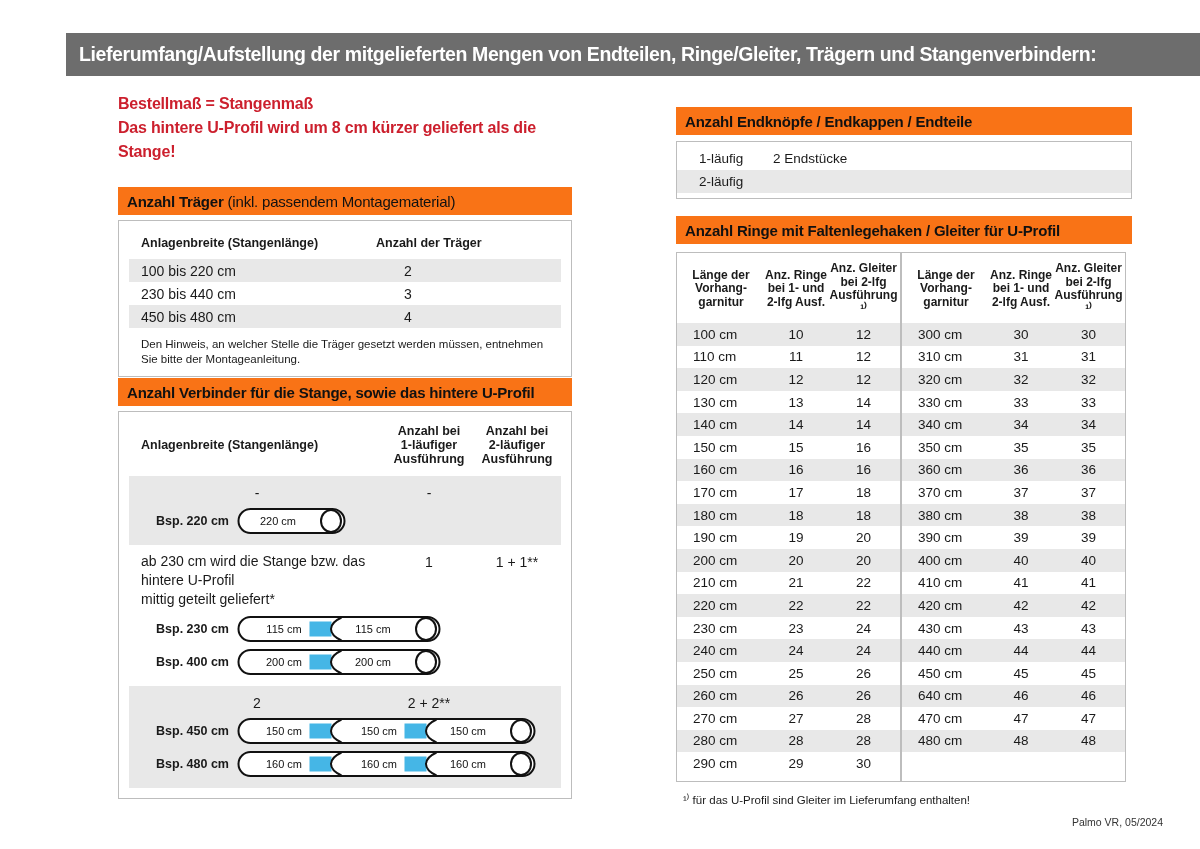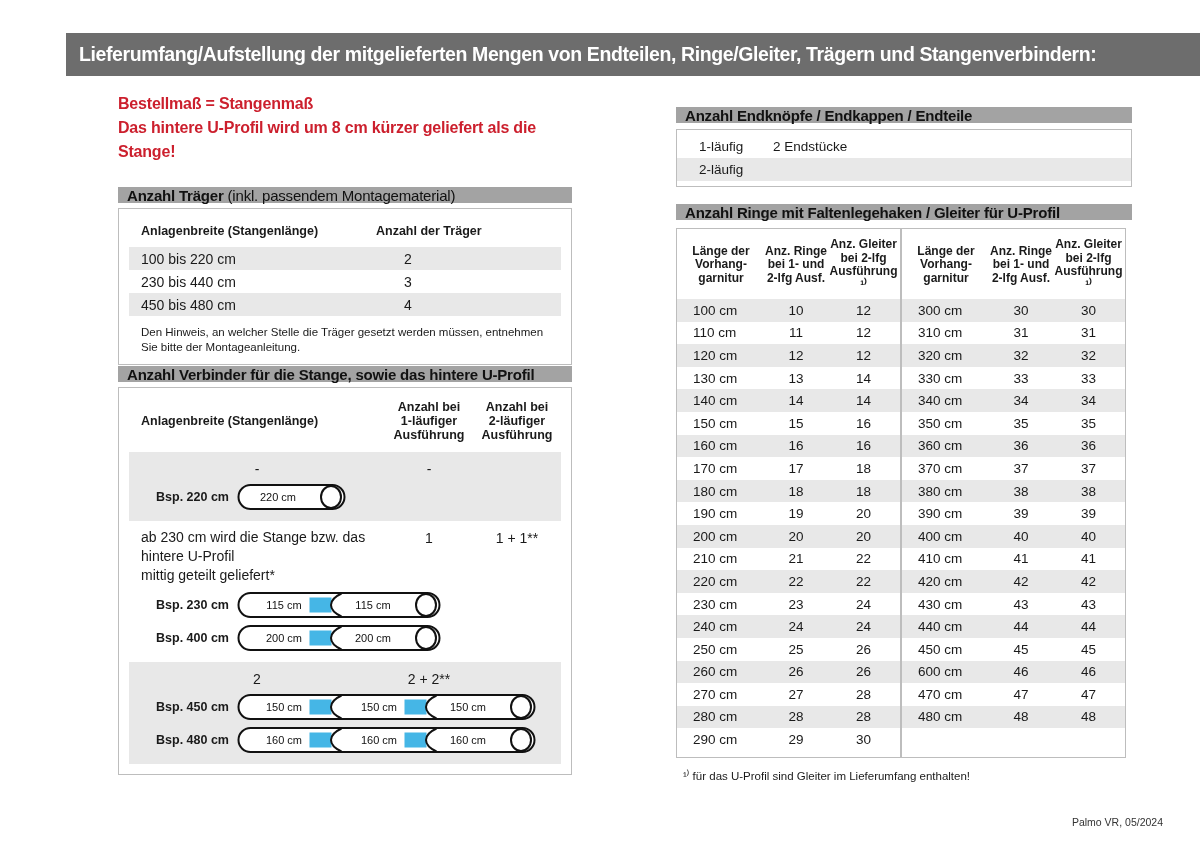--- a/index.html
+++ b/index.html
@@ -18,7 +18,7 @@
   .right-col{position:absolute;left:676px;top:107px;width:456px;}
   .notice{color:#cc1f2d;font-weight:bold;font-size:16px;line-height:24px;margin-bottom:23px;letter-spacing:-0.2px;}
   .section-header{
-    background:#a3a3a3;height:16px;display:flex;align-items:center;
+    background:#f97316;height:28px;display:flex;align-items:center;
     padding-left:9px;font-size:15px;letter-spacing:-0.2px;color:#111;
     box-sizing:border-box;font-stretch:condensed;
   }

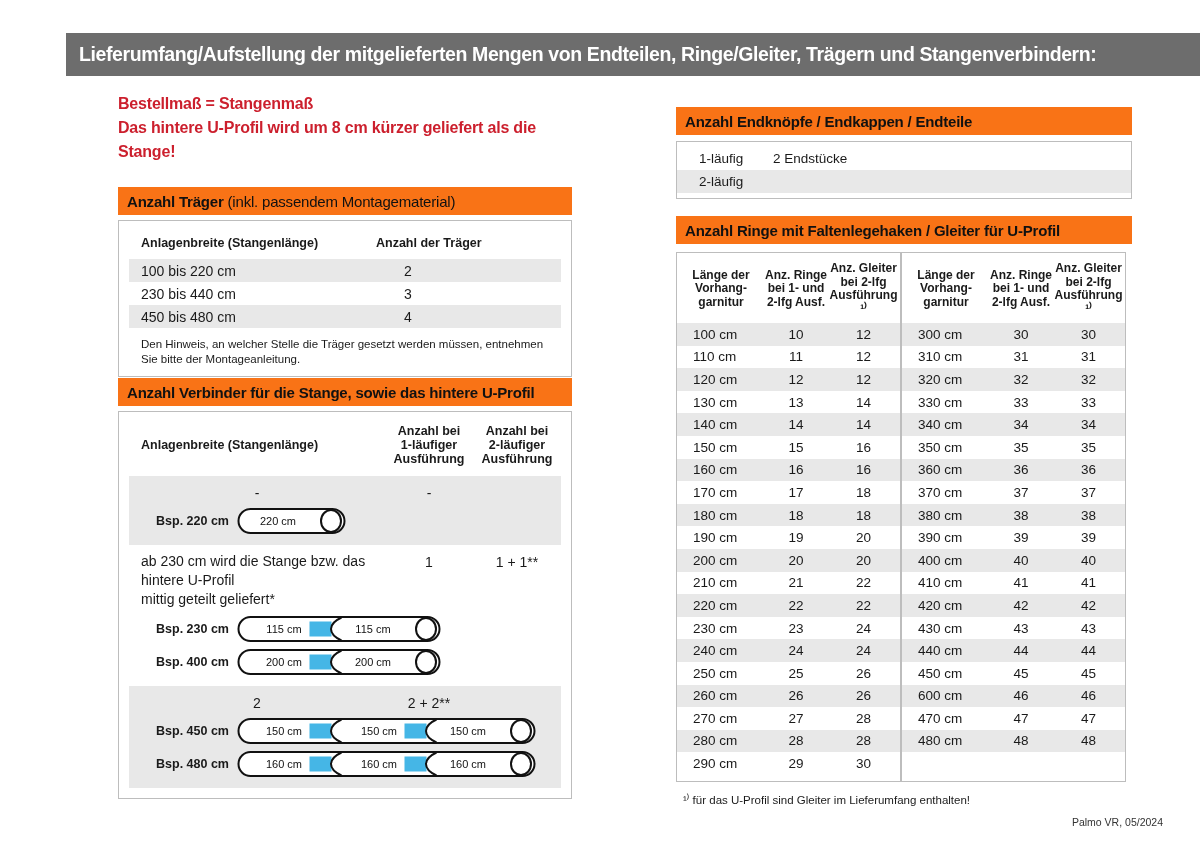--- a/index.html
+++ b/index.html
@@ -437,7 +437,7 @@
             <div class="c2">45</div>
           </div>
           <div class="grid-row shaded">
-            <div class="c0">600 cm</div>
+            <div class="c0">640 cm</div>
             <div class="c1">46</div>
             <div class="c2">46</div>
           </div>

